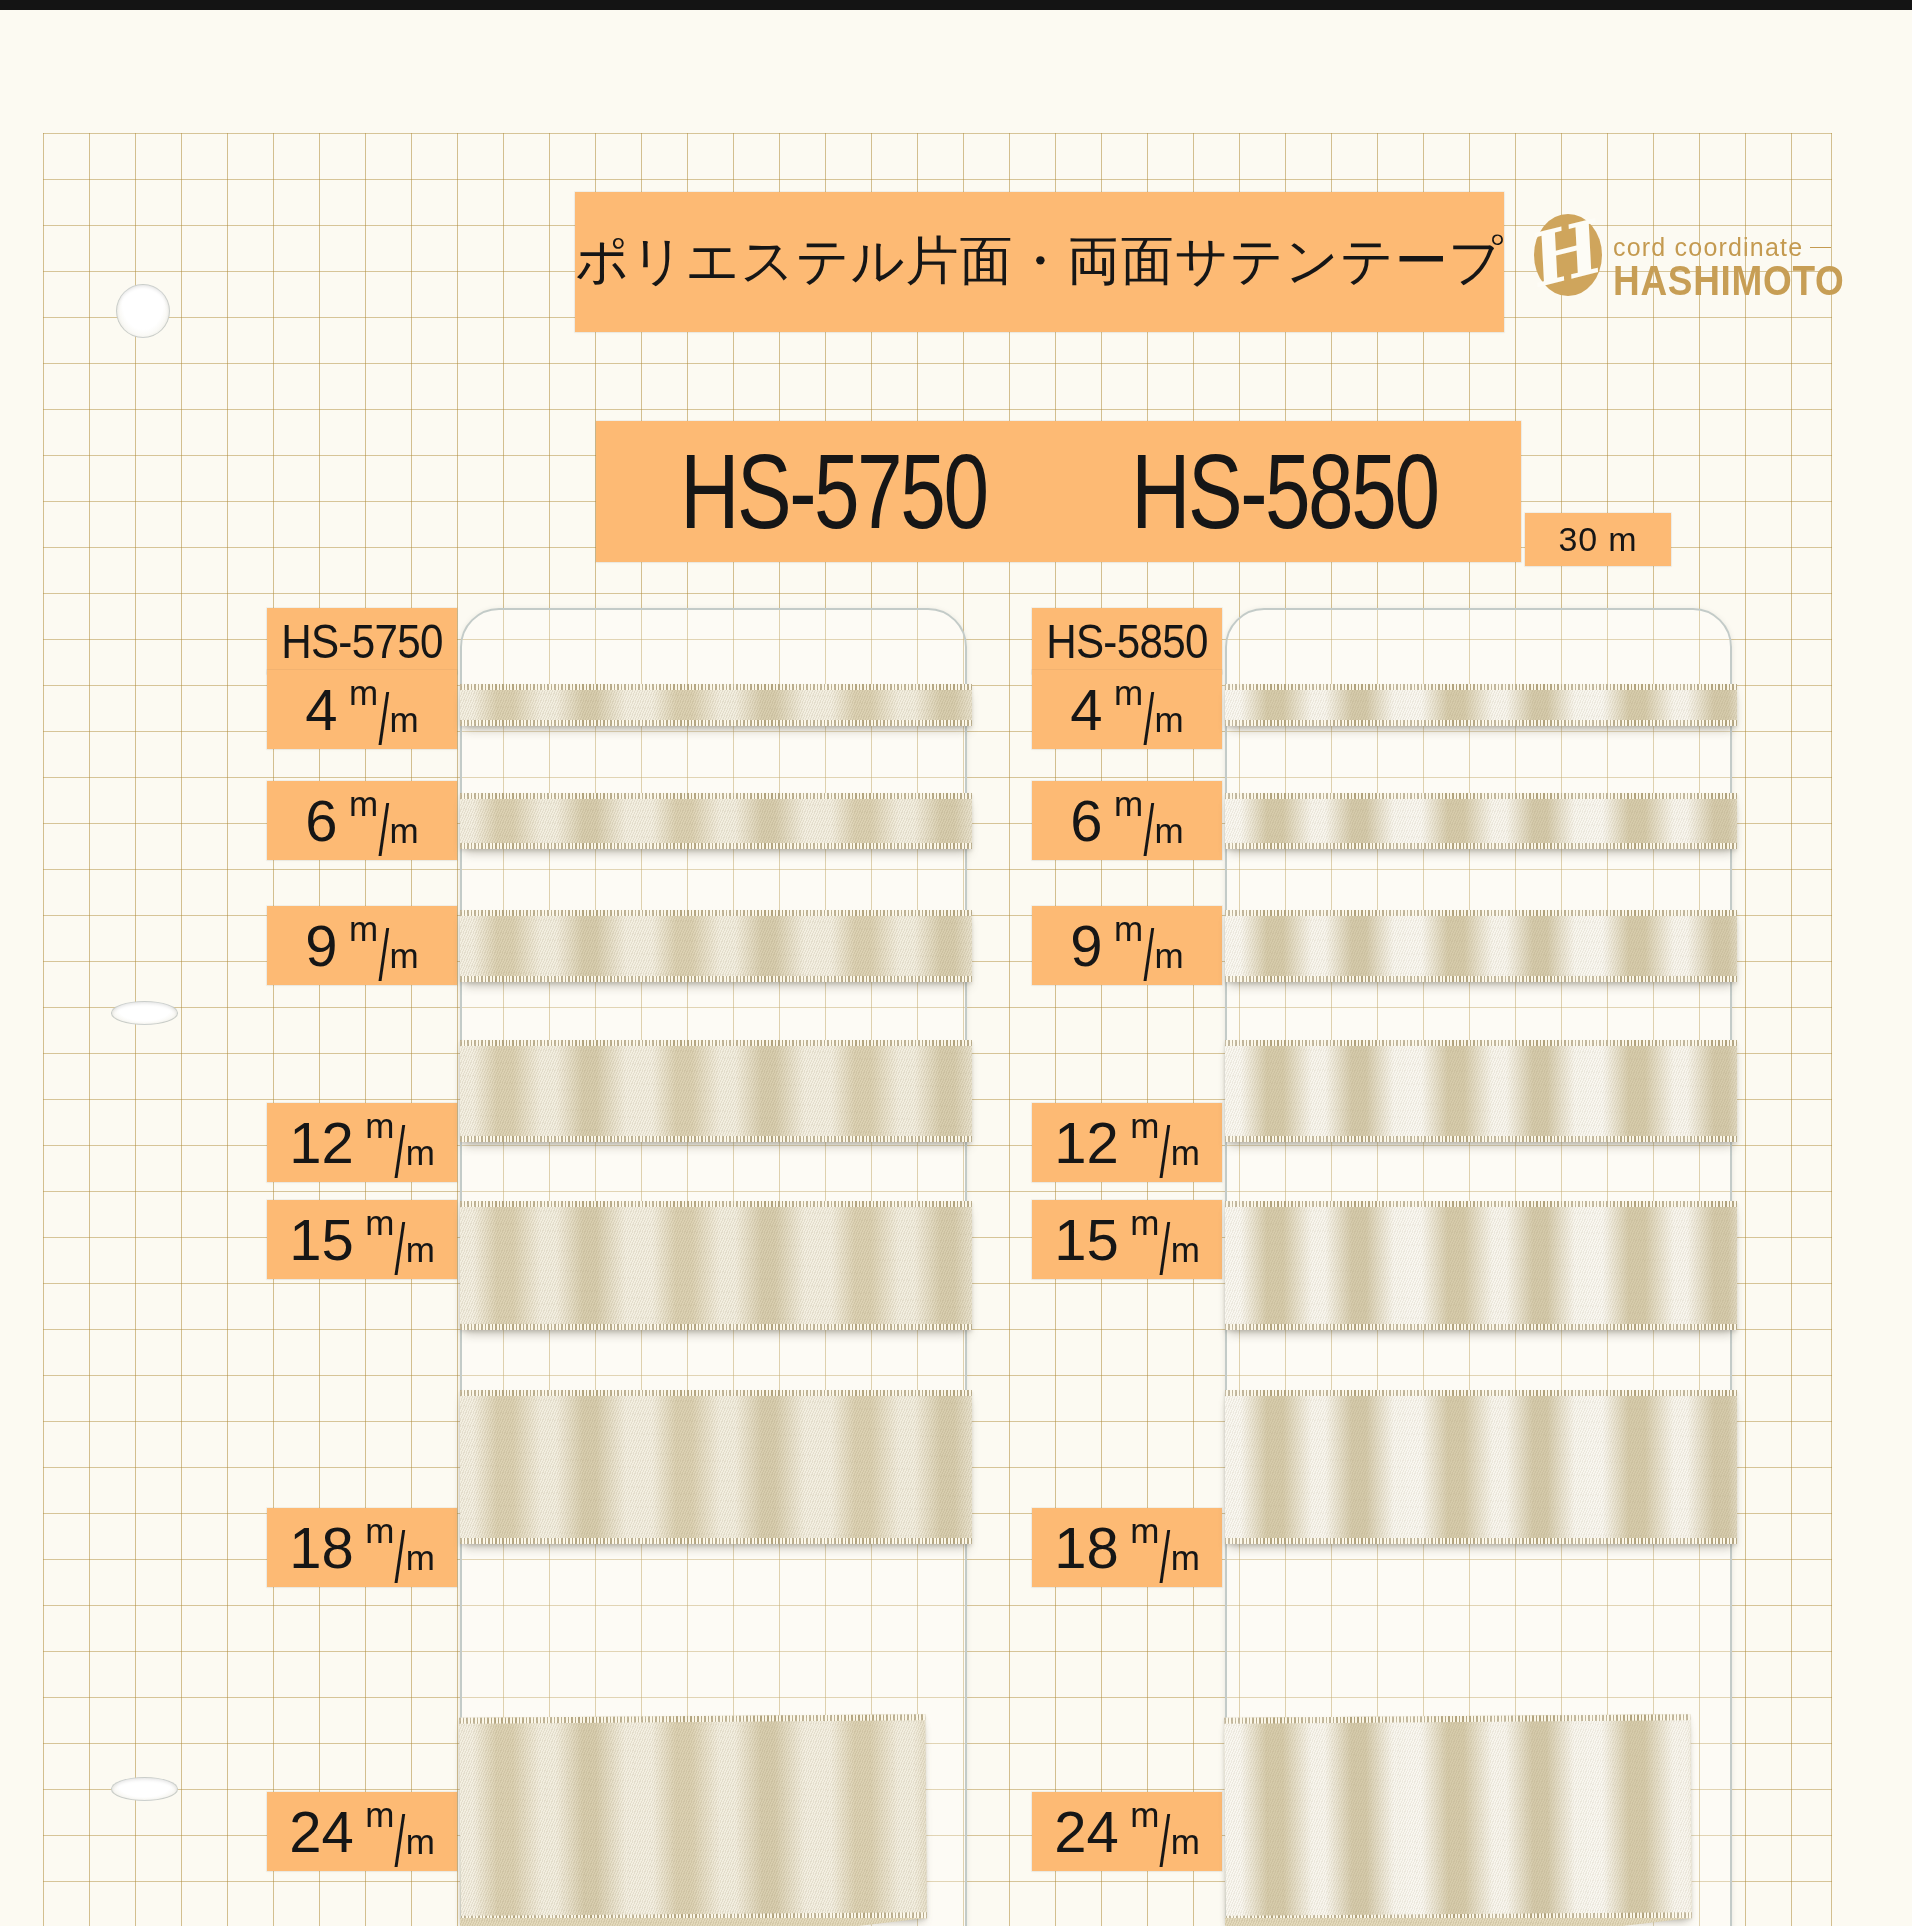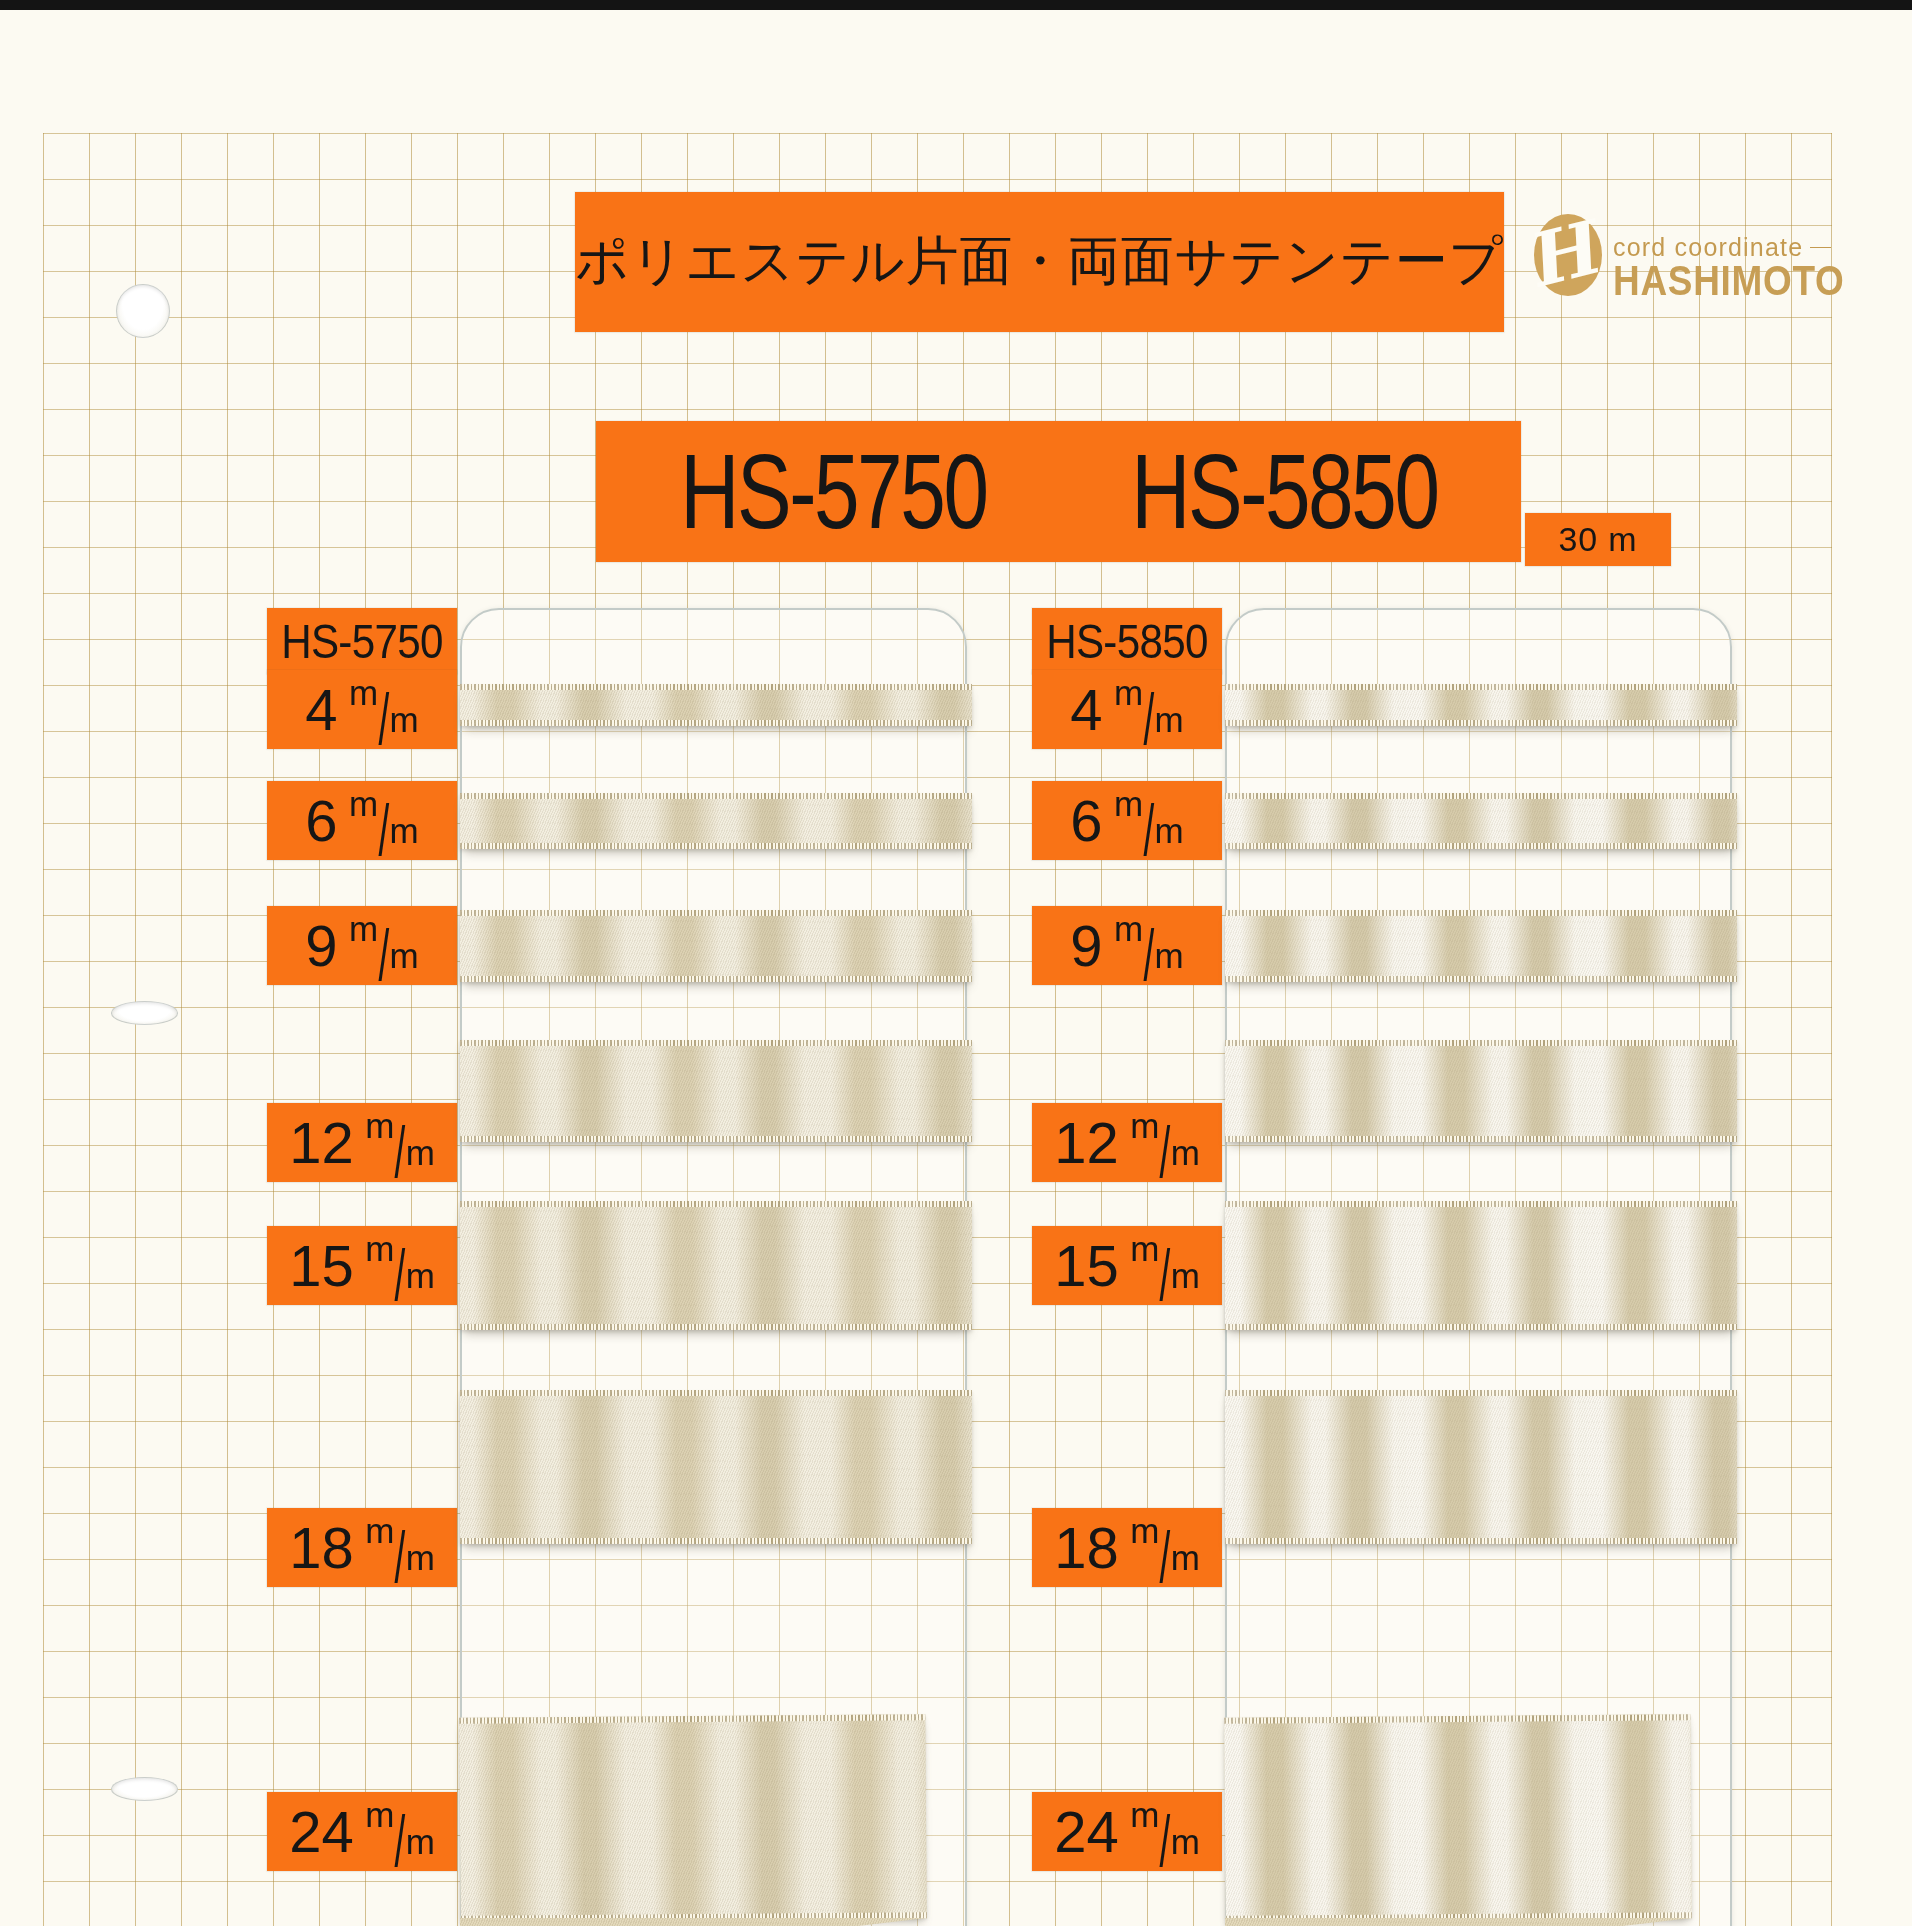--- a/index.html
+++ b/index.html
@@ -27,7 +27,7 @@
   .h3{left:111px;top:1777px;width:65px;height:21.6px;}
 
   
-  .sticker{position:absolute;background:#f97316;z-index:4;box-shadow:0 0 0 0.8px rgba(90,90,80,.07), 0 1.2px 2.3px rgba(120,115,95,.10);
+  .sticker{position:absolute;background:#fdba74;z-index:4;box-shadow:0 0 0 0.8px rgba(90,90,80,.07), 0 1.2px 2.3px rgba(120,115,95,.10);
     display:flex;align-items:center;justify-content:center;color:#161616;}
 
   .title-sticker{left:575px;top:192px;width:929px;height:140px;}

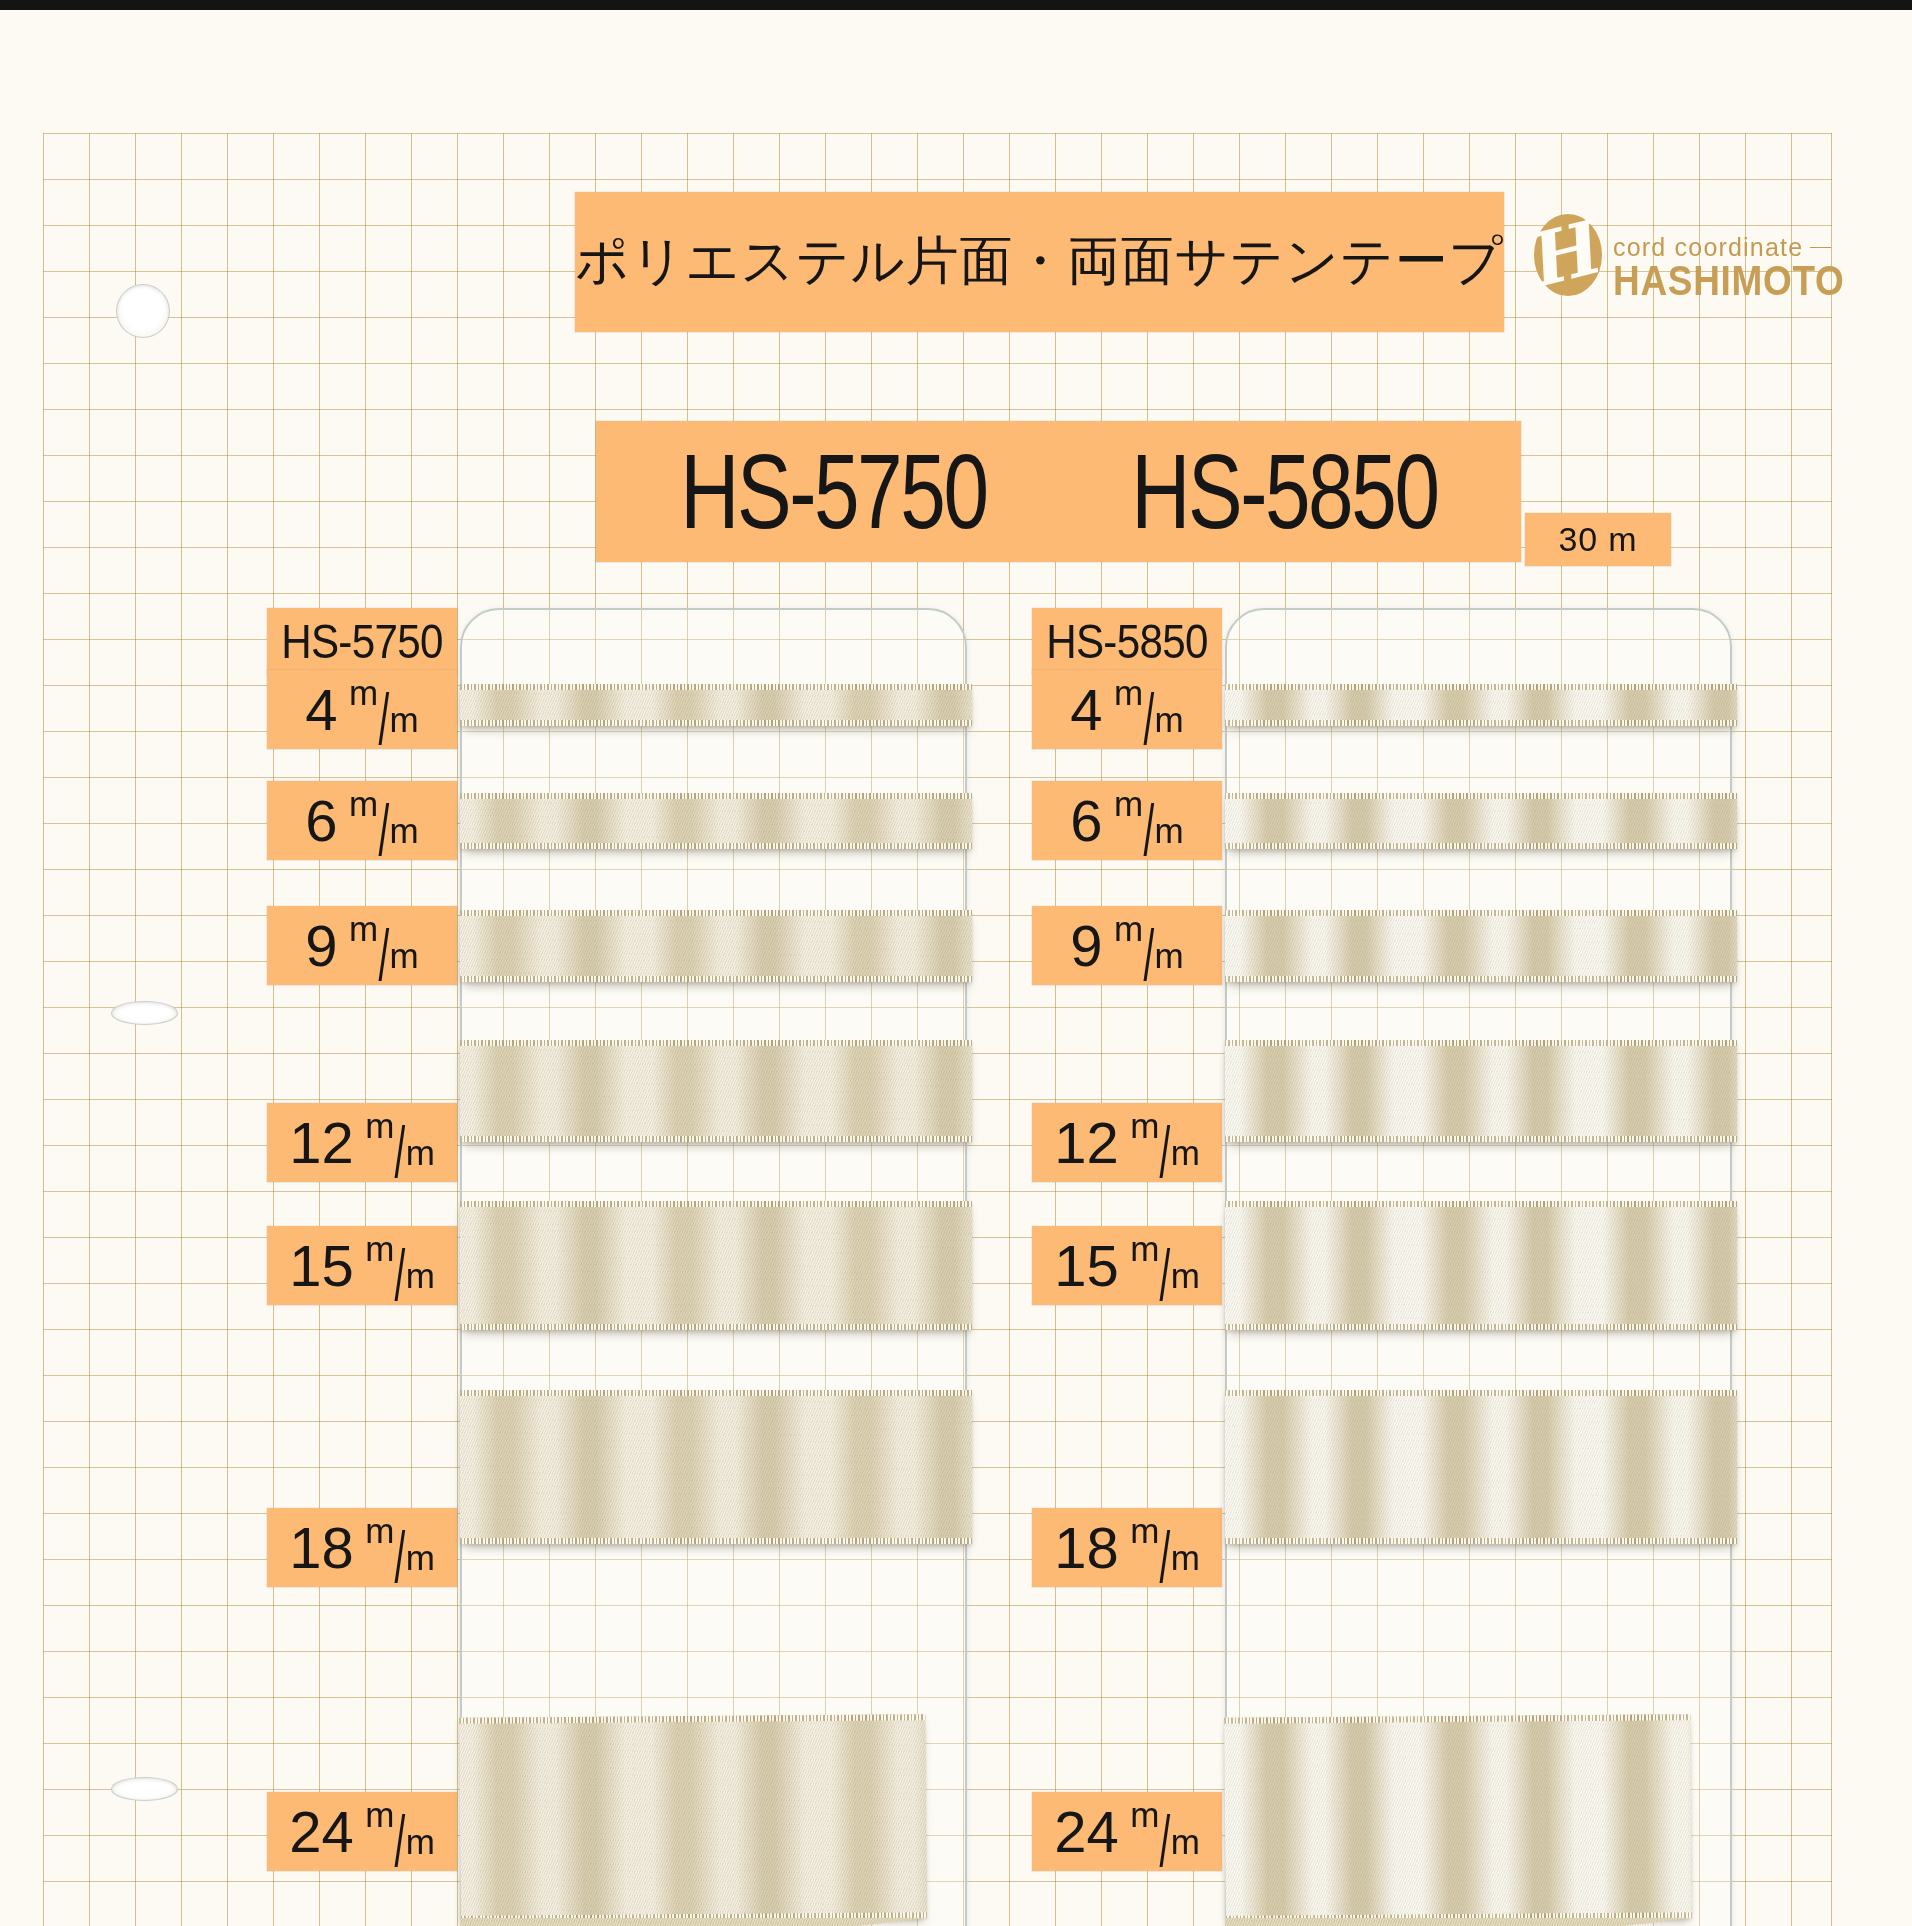--- a/index.html
+++ b/index.html
@@ -68,7 +68,7 @@
   .mtop{font-size:35px;transform:translateY(-4.6px);}
   .msl{font-size:35px;display:inline-block;transform:scale(1.1,2.05) translateY(10px);margin:0 0.8px;font-weight:300;}
   .mbot{font-size:35px;transform:translateY(21.6px);}
-  .y4{top:670px;} .y6{top:781px;} .y9{top:906px;} .y12{top:1103px;} .y15{top:1226px;}
+  .y4{top:670px;} .y6{top:781px;} .y9{top:906px;} .y12{top:1103px;} .y15{top:1200px;}
   .y18{top:1508px;} .y24{top:1748px;margin-top:44px;}
 
   

